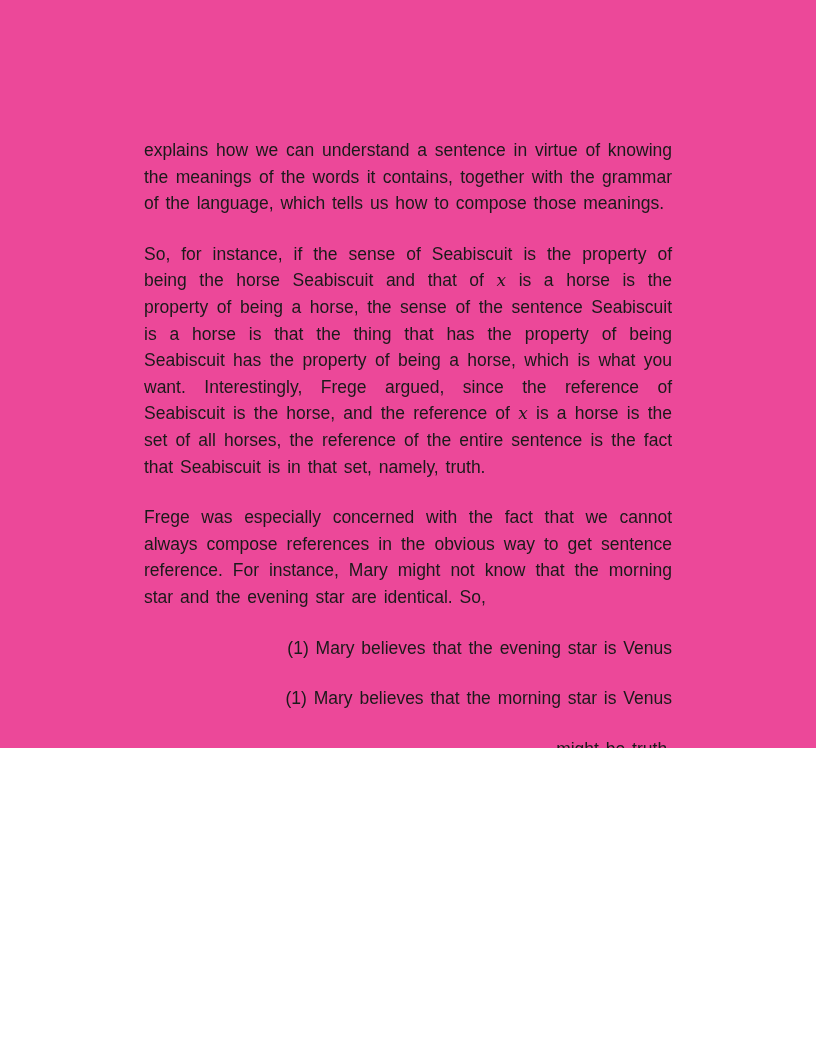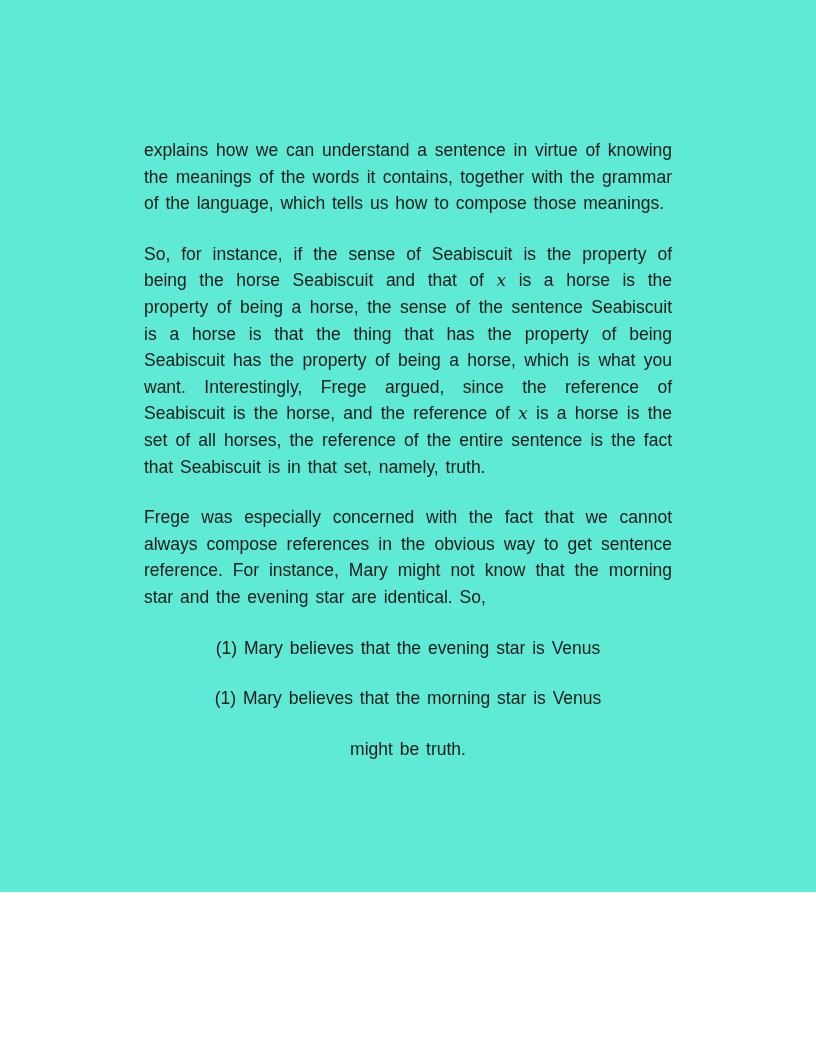--- a/index.html
+++ b/index.html
@@ -10,8 +10,8 @@
   .page {
     position: relative;
     width: 816px;
-    height: 892px;
-    background: #5eead4;
+    height: 748px;
+    background: #ec4899;
     overflow: hidden;
     font-family: "Liberation Sans", sans-serif;
     color: #1a1a1a;

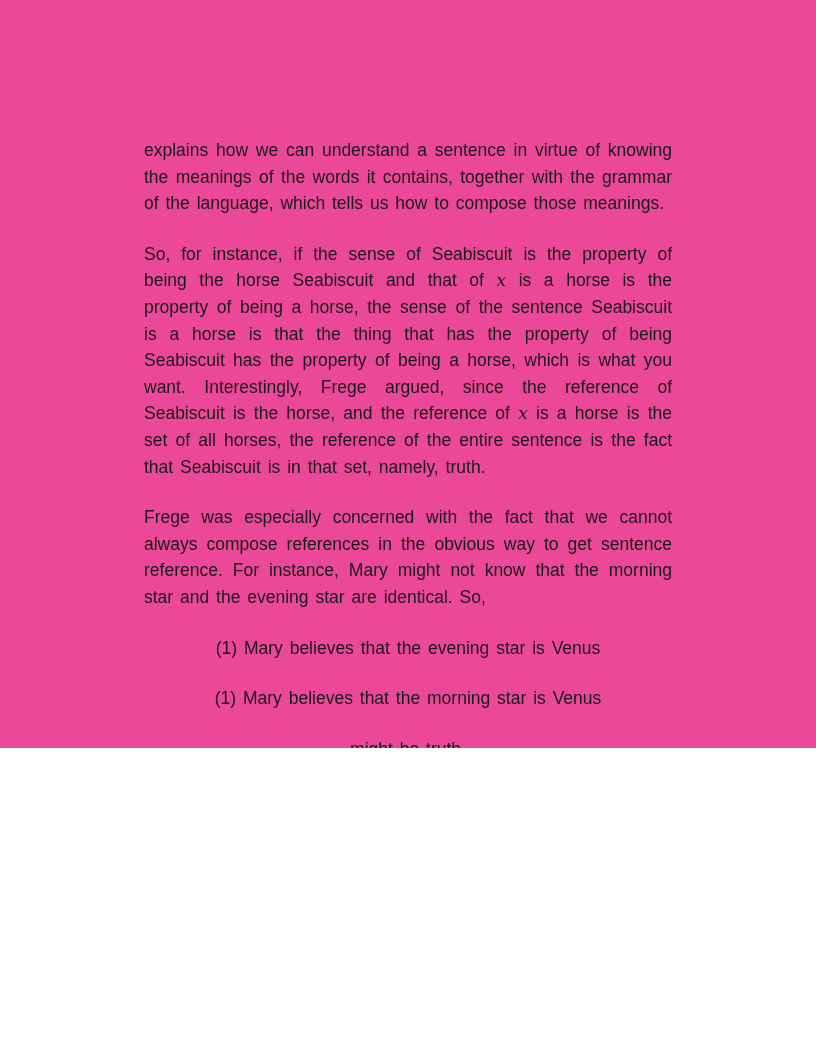--- a/index.html
+++ b/index.html
@@ -30,7 +30,7 @@
     word-spacing: 2px;
   }
   .para.single {
-    text-align: center;
+    text-align: right;
   }
   .math-var {
     font-family: "DejaVu Serif", serif;

